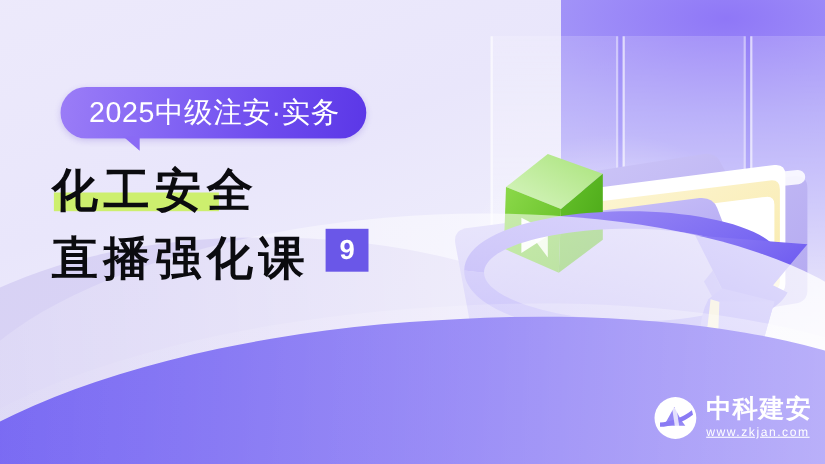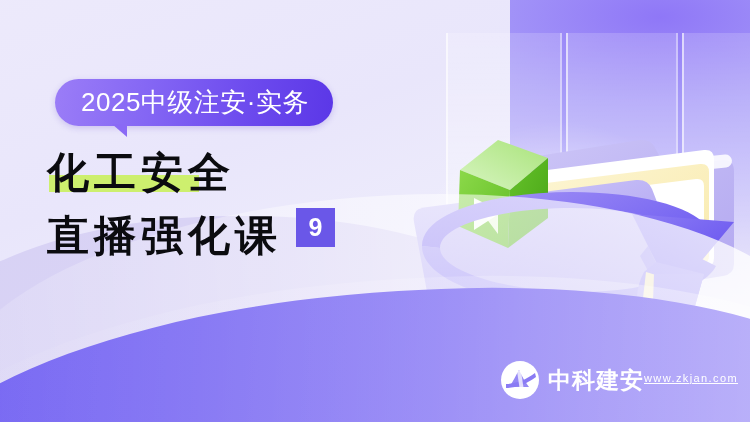--- a/index.html
+++ b/index.html
@@ -204,7 +204,7 @@
     height: 40px;
     flex: 0 0 40px;
   }
-  .logo-words { display: flex; flex-direction: row; line-height: 1; }
+  .logo-words { display: flex; flex-direction: column; line-height: 1; }
   .logo-name {
     color: #ffffff;
     font-size: 23px;

